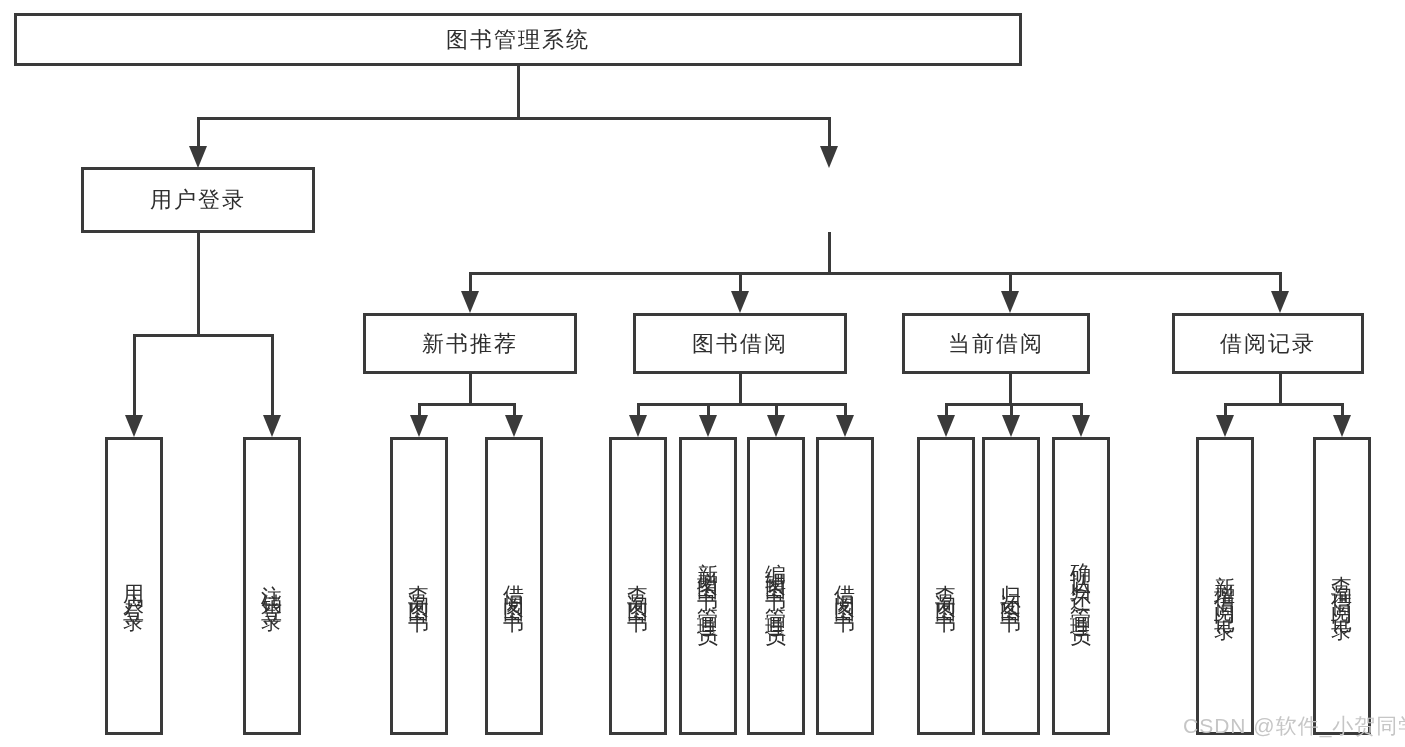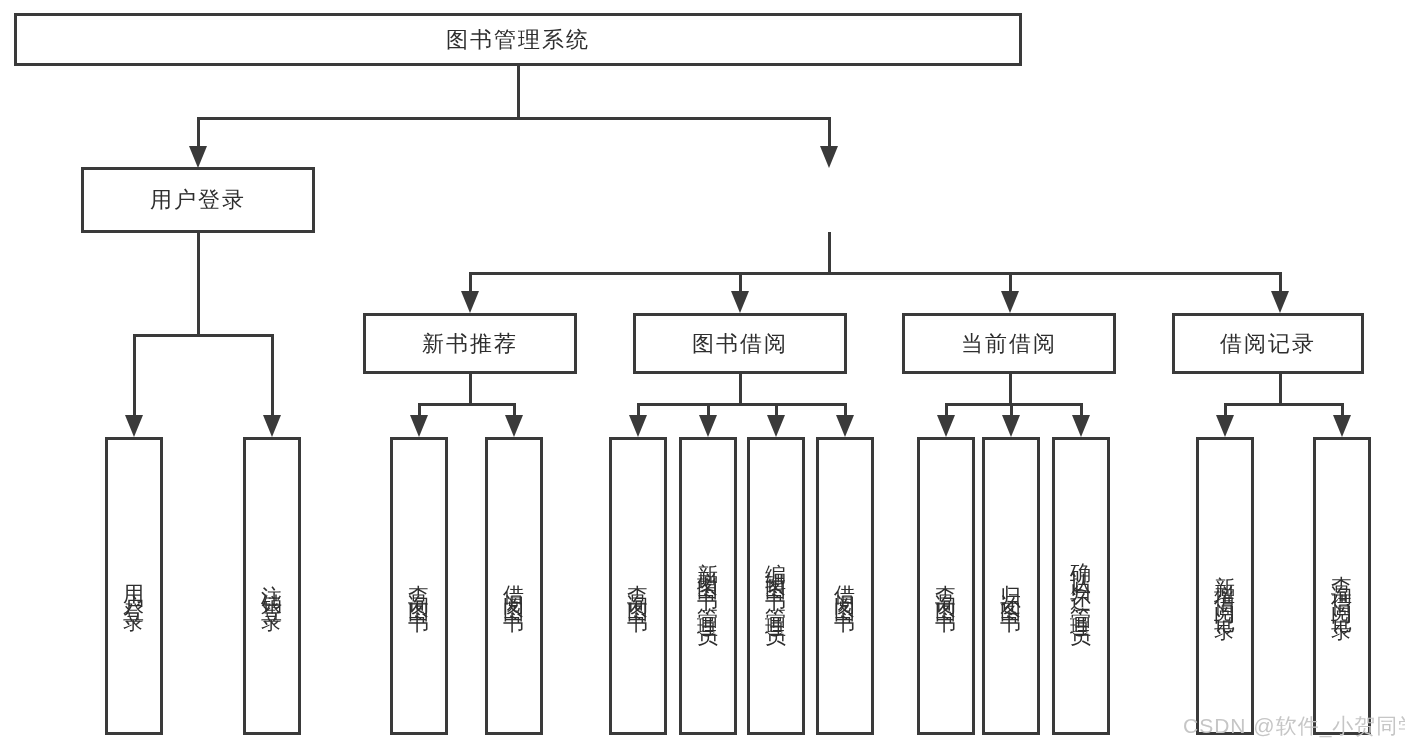--- a/index.html
+++ b/index.html
@@ -97,7 +97,7 @@
 
   <div class="node" style="left:363px; top:313px; width:214px; height:61px;">新书推荐</div>
   <div class="node" style="left:633px; top:313px; width:214px; height:61px;">图书借阅</div>
-  <div class="node" style="left:902px; top:313px; width:214px; height:61px;">当前借阅</div>
+  <div class="node" style="left:902px; top:313px; width:188px; height:61px;">当前借阅</div>
   <div class="node" style="left:1172px; top:313px; width:192px; height:61px;">借阅记录</div>
 
   <div class="v" style="left:469px; top:373px; height:33px;"></div>

